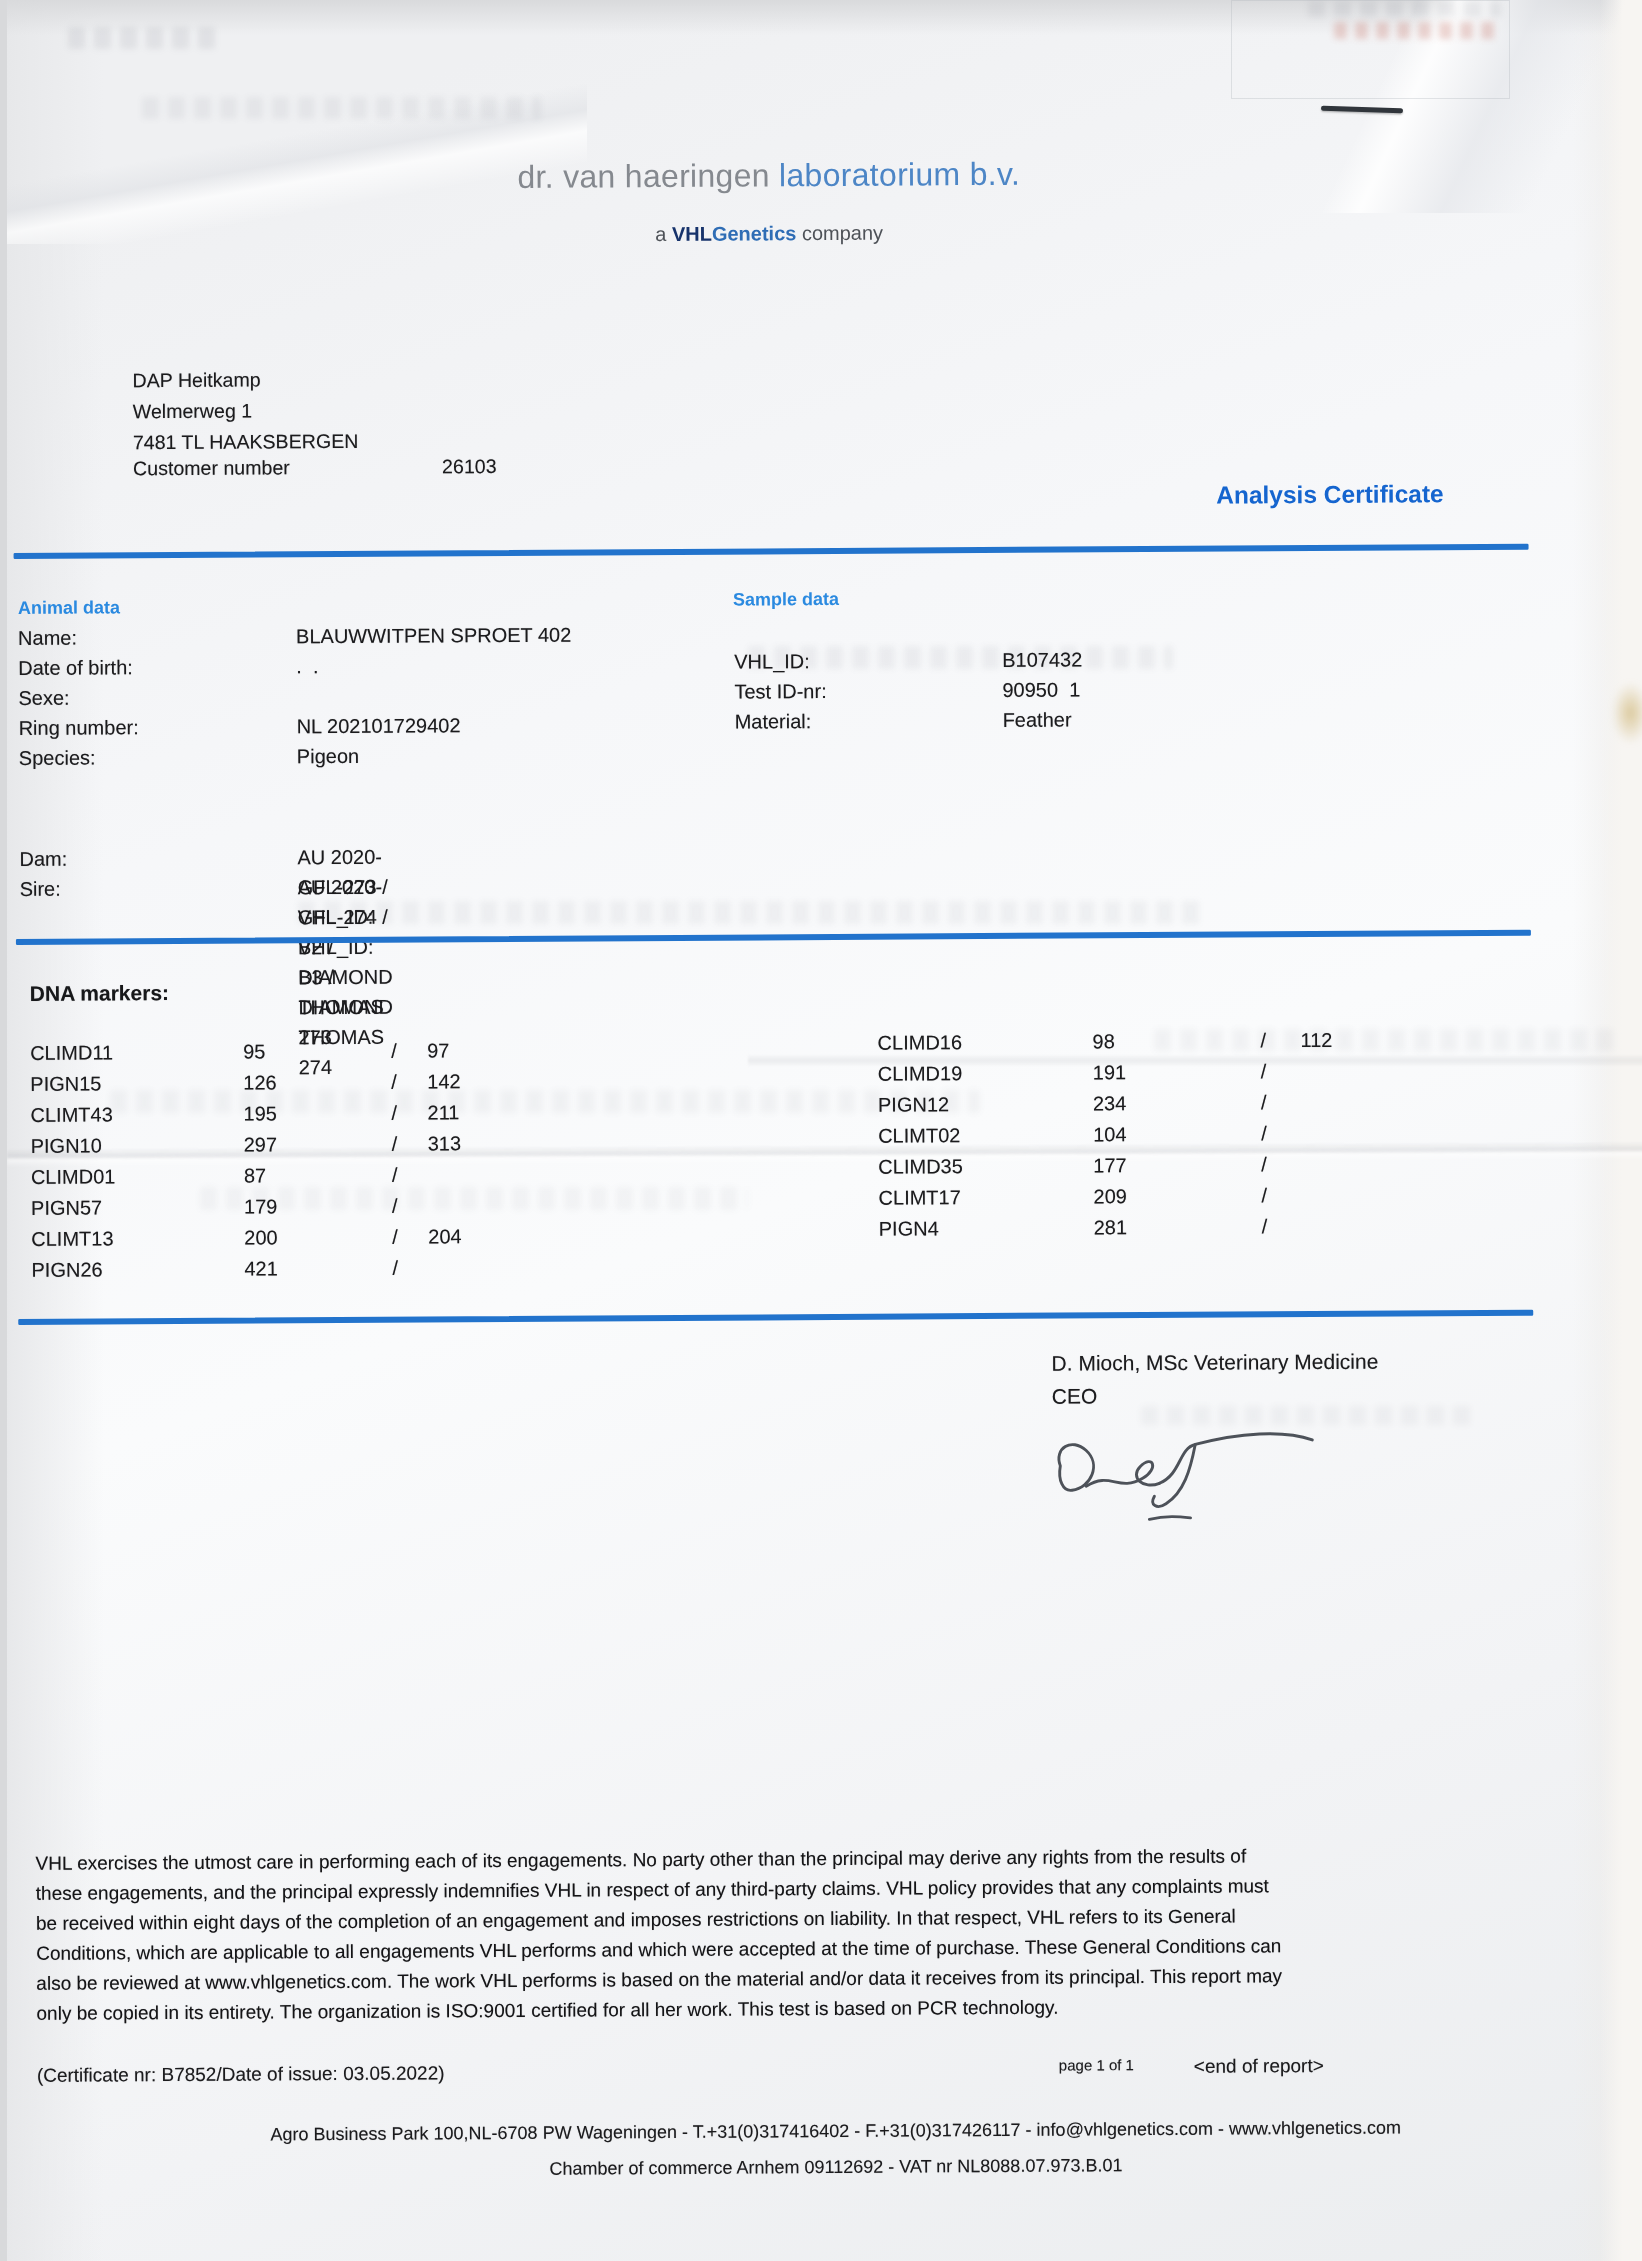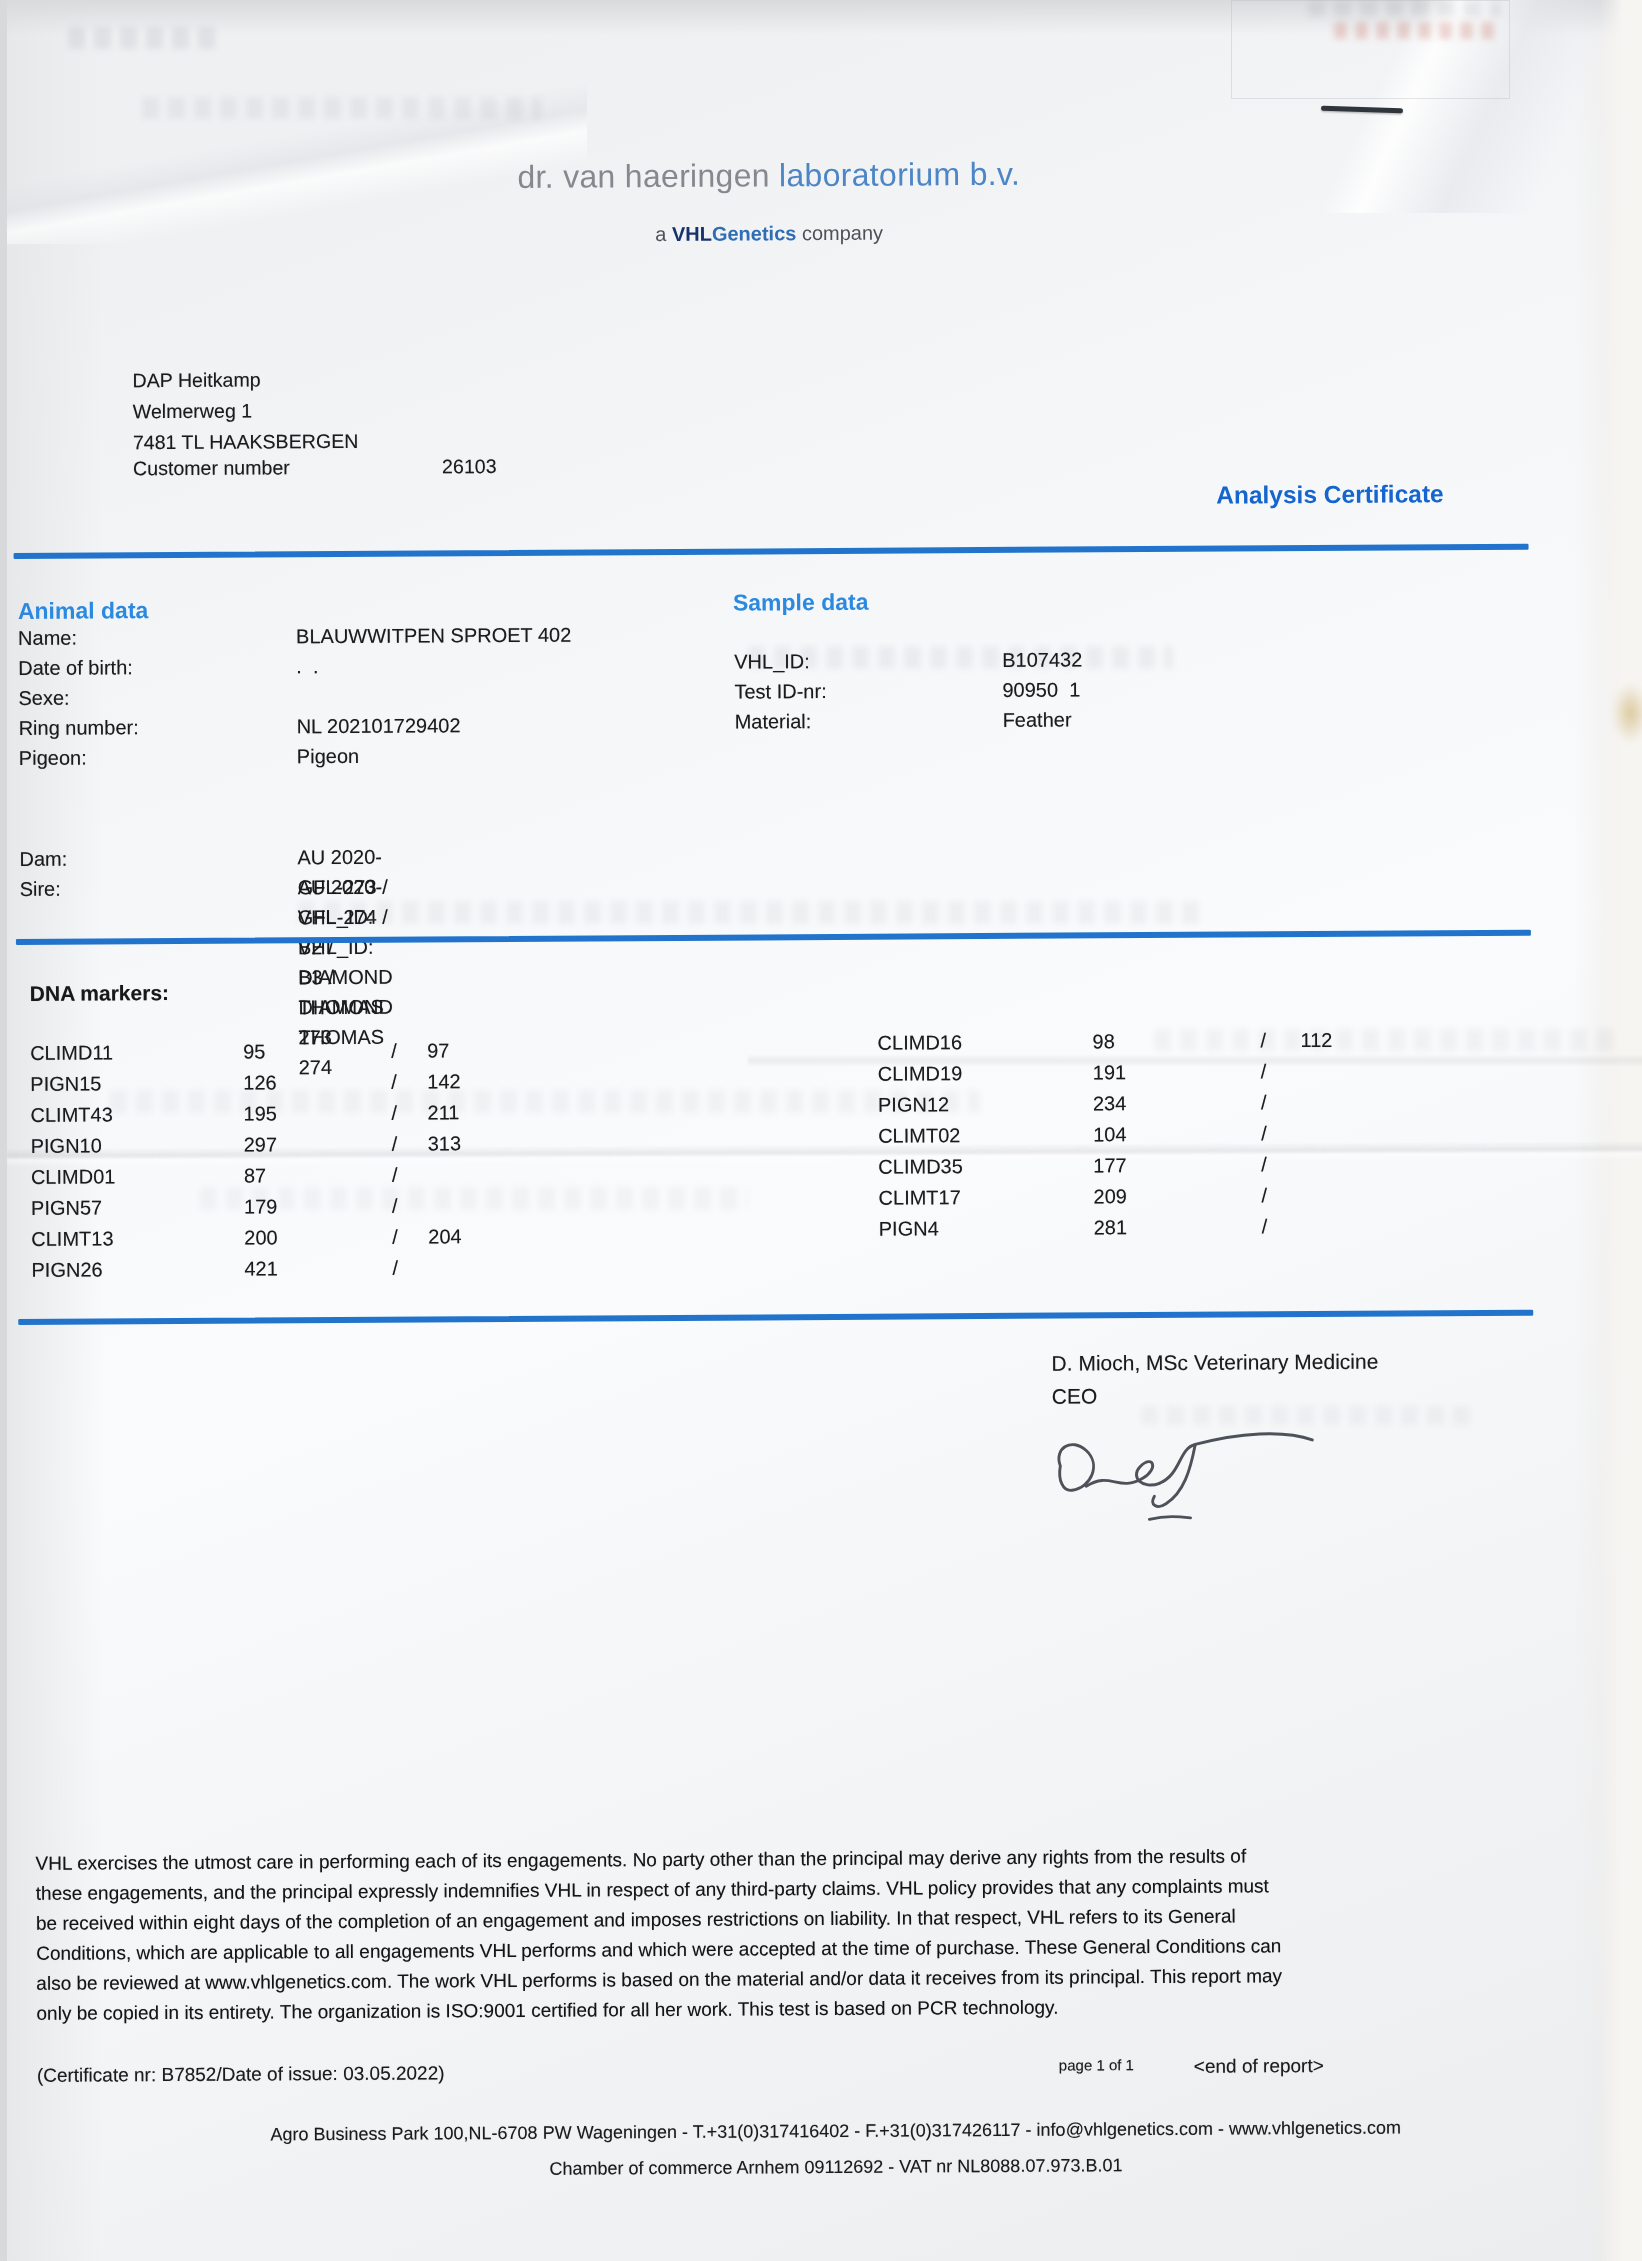--- a/index.html
+++ b/index.html
@@ -39,7 +39,7 @@
   .rule3{top:1314px;}
 
   
-  .section-title{font-size:23px; font-weight:bold; color:var(--section-heading,#2b8ae0);}
+  .section-title{font-size:18px; font-weight:bold; color:var(--section-heading,#2b8ae0);}
   .animal-title{left:13px; top:593px;}
   .sample-title{left:728px; top:589px;}
   .kv{font-size:20px; line-height:30px;}

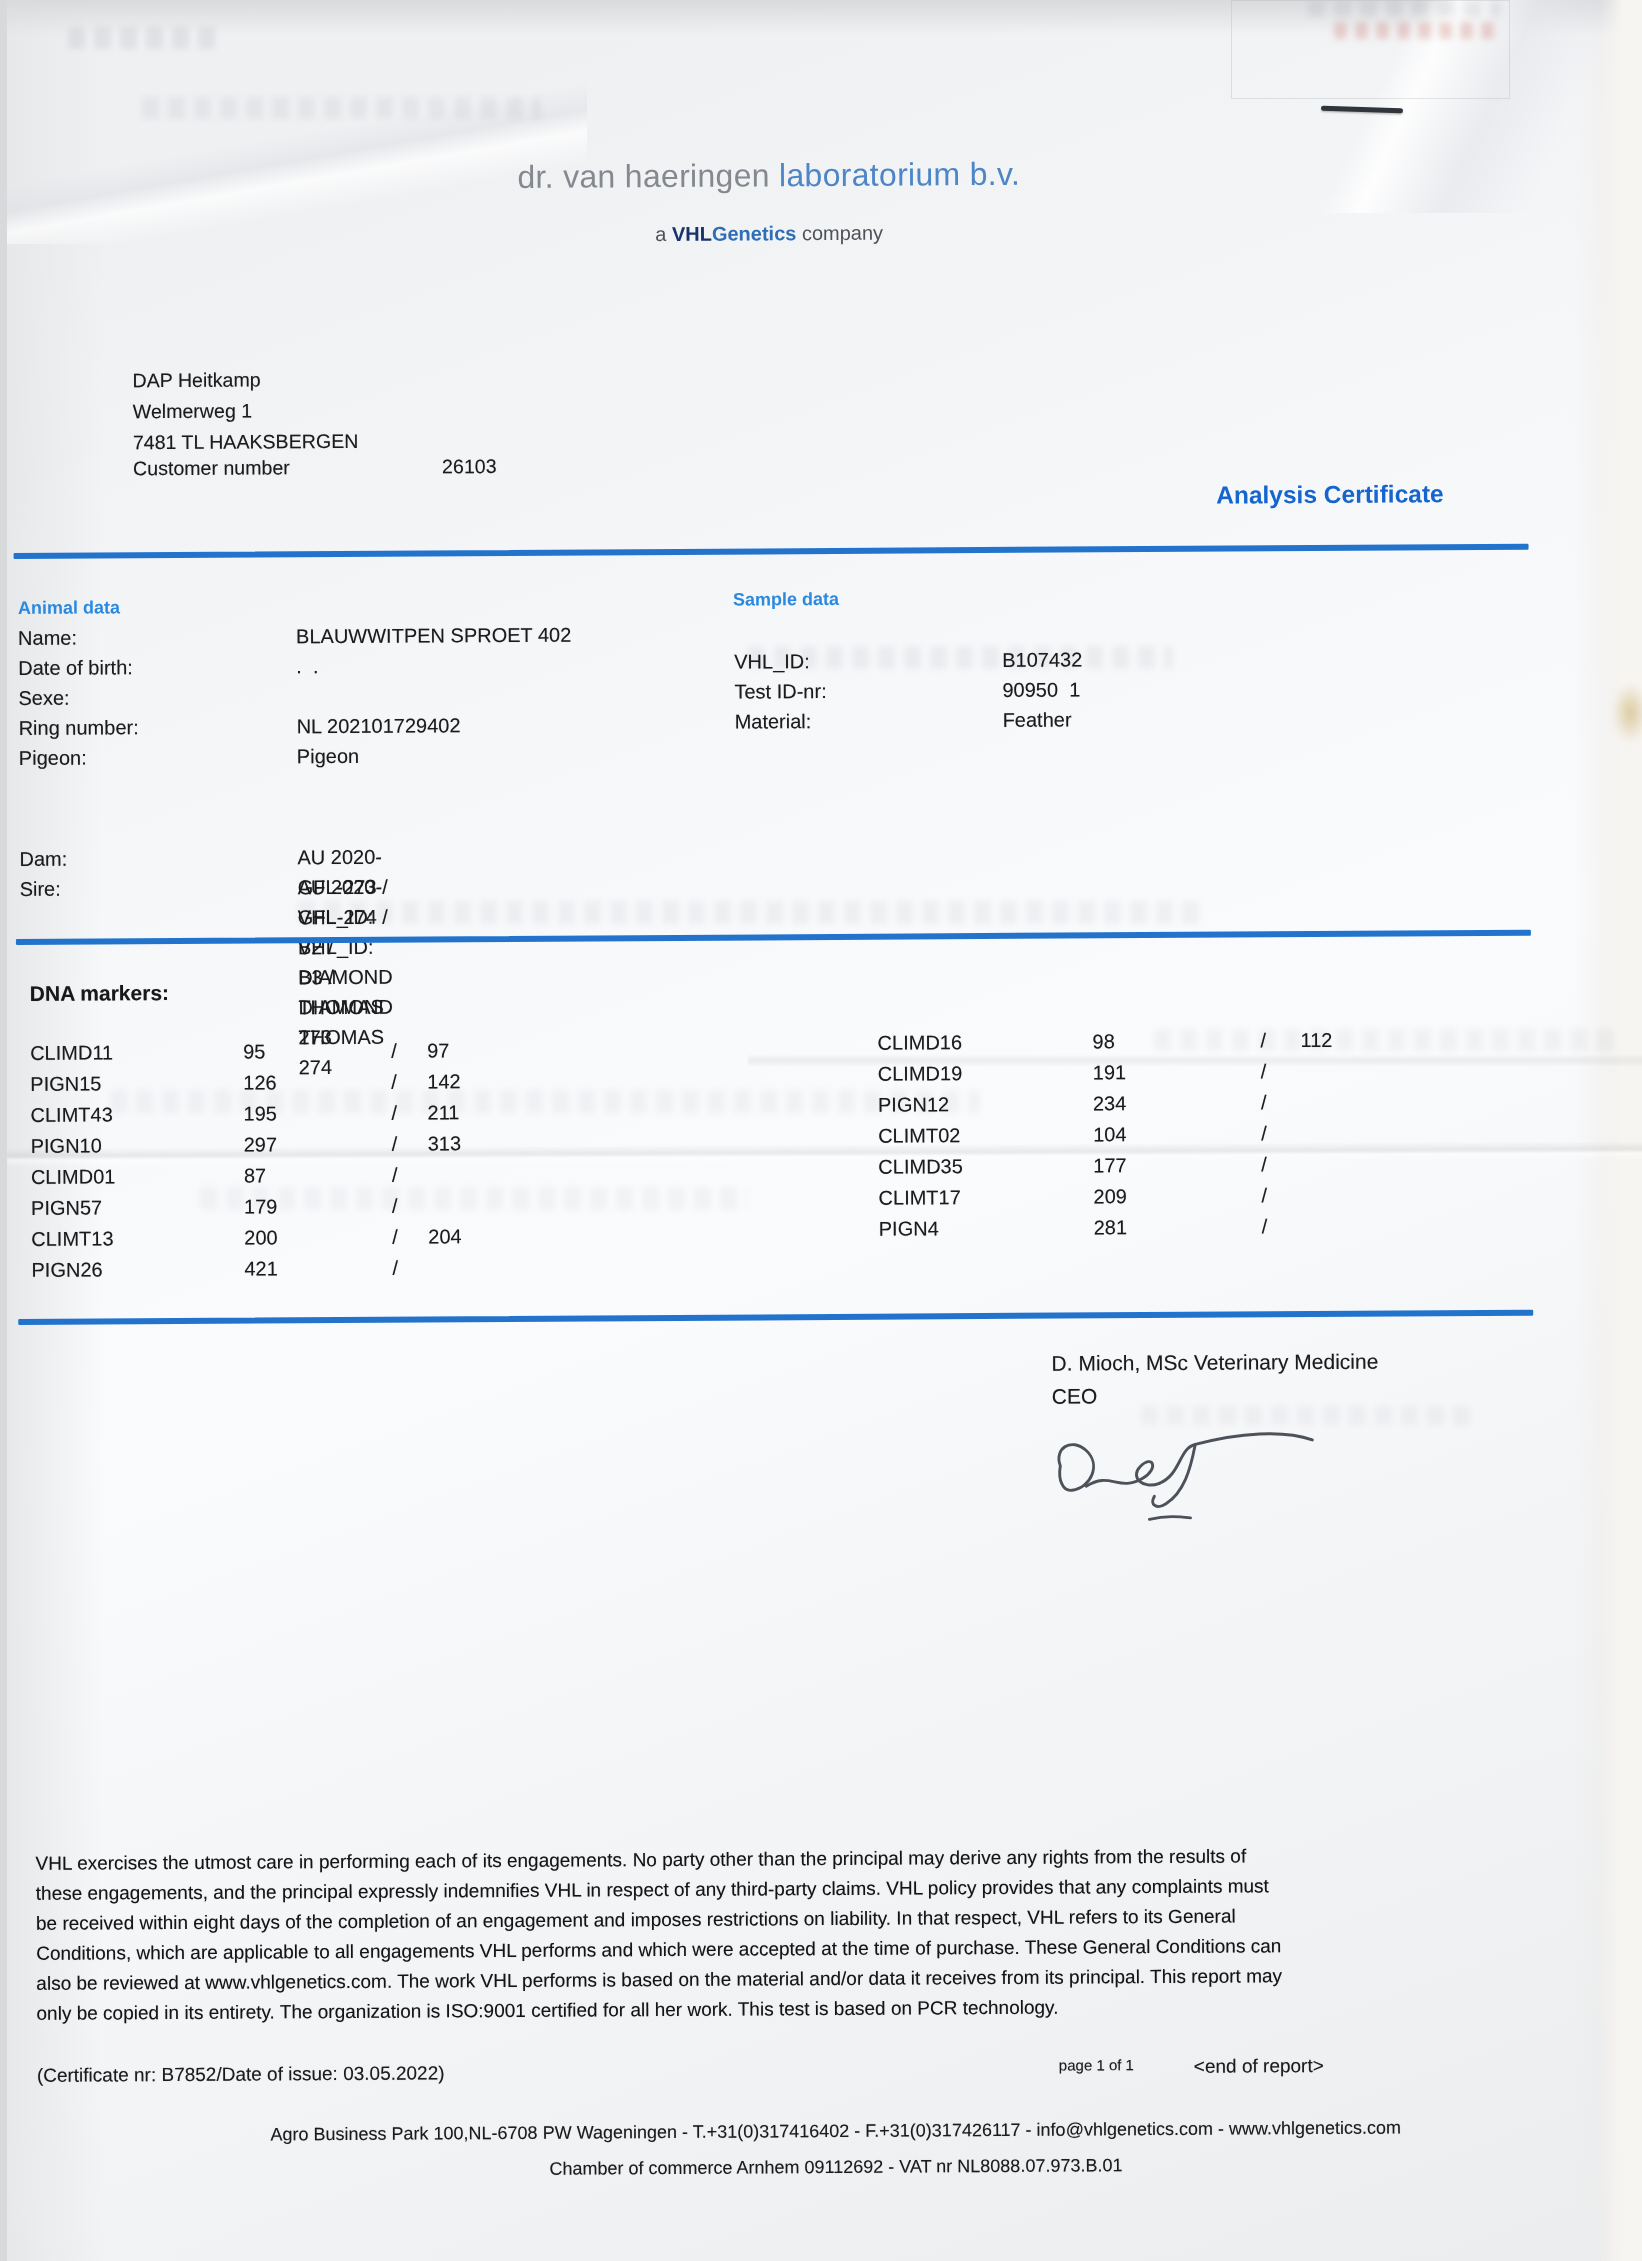--- a/index.html
+++ b/index.html
@@ -161,7 +161,7 @@
         <span class="v pre">NL 202101729402</span>
       </div>
       <div class="kv-row">
-        <span>Pigeon:</span>
+        <span>Species:</span>
         <span class="v pre">Pigeon</span>
       </div>
     </div>

